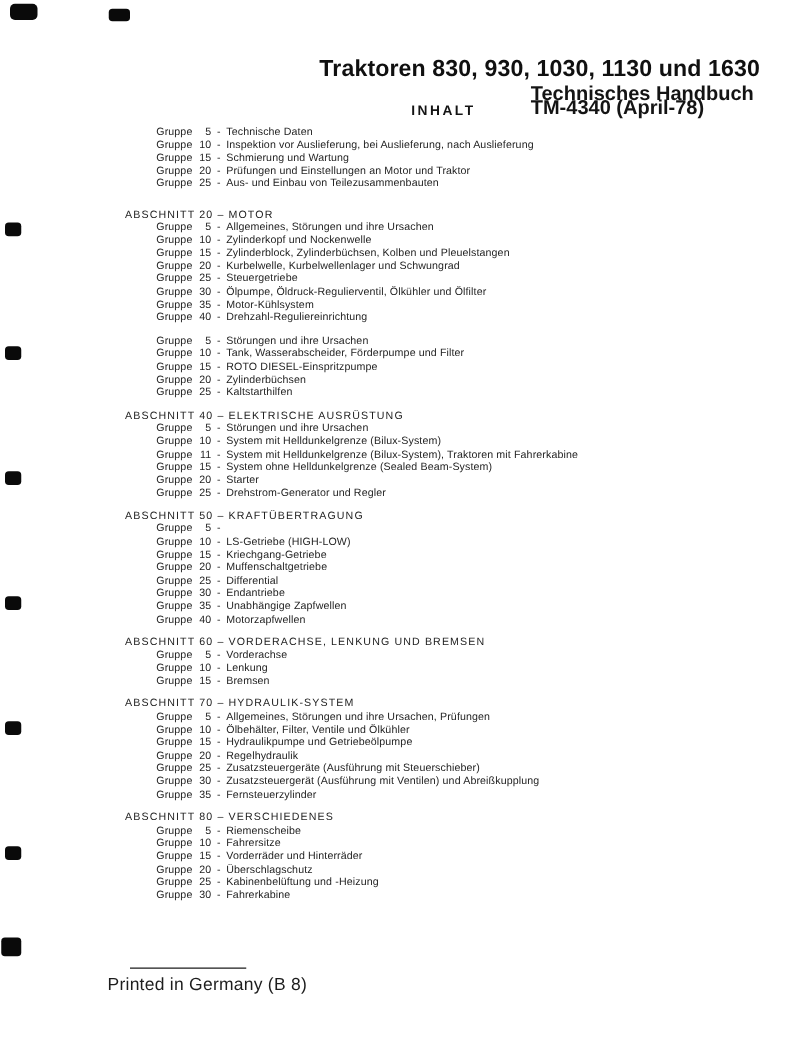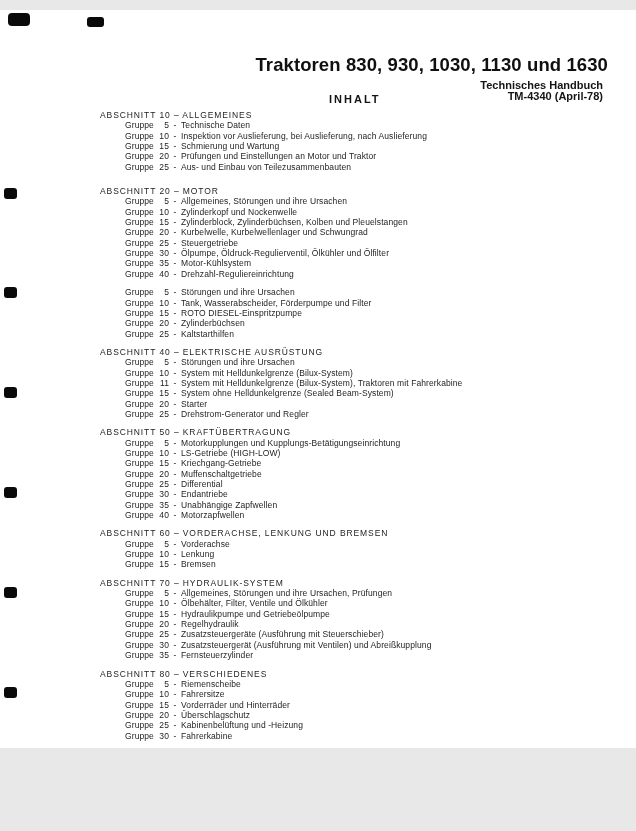--- a/index.html
+++ b/index.html
@@ -5,12 +5,12 @@
   html, body { margin:0; padding:0; background:#e8e8e8; }
   .page {
     position:relative;
-    width:636px; height:738px;
+    width:636px; height:831px;
     background:#ffffff;
     font-family:"Liberation Sans", sans-serif;
     color:#1f1f1f;
     overflow:hidden;
-    margin:10px auto;
+    margin:0 auto;
   }
   .scan-mark { position:absolute; background:#0a0a0a; }
 

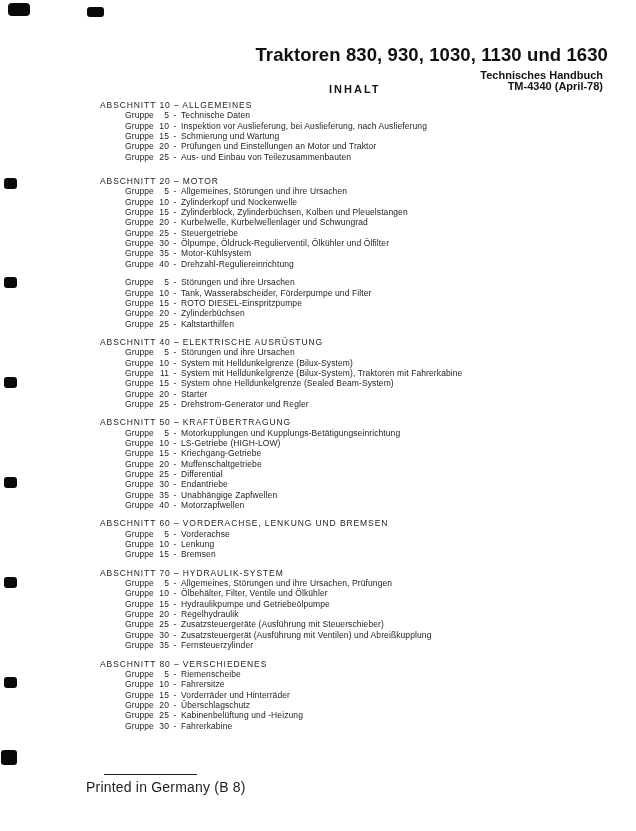--- a/index.html
+++ b/index.html
@@ -21,7 +21,7 @@
   }
   .pub-info {
     position:absolute; top:70px; right:33px;
-    text-align:right; font-size:11px; font-weight:bold;
+    font-size:16px; font-weight:bold;
     line-height:11.2px; color:#141414; white-space:nowrap;
   }
   .inhalt {

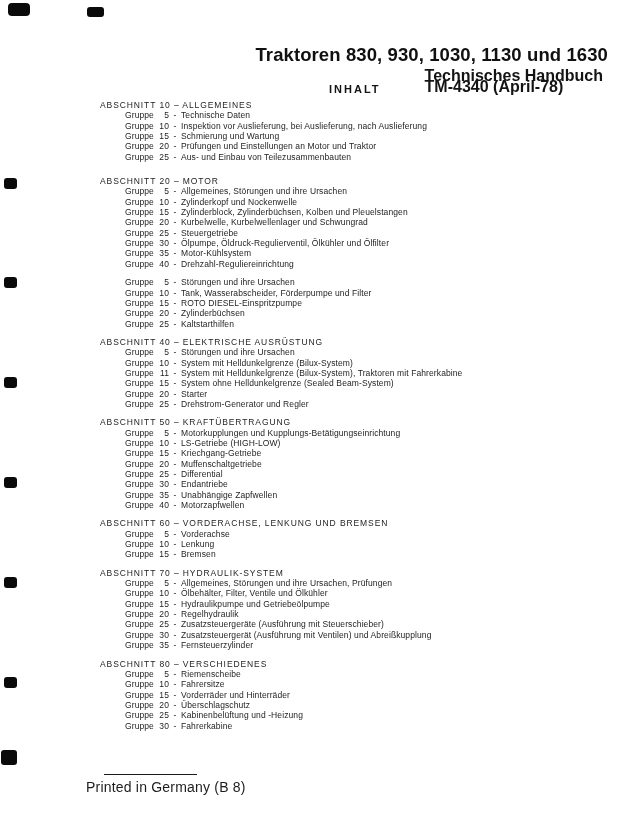--- a/index.html
+++ b/index.html
@@ -85,7 +85,6 @@
 
   <div id="toc" class="toc">
       <div class="section">
-        <div class="sec-header"><span class="sec-label">ABSCHNITT 10</span><span class="sec-sep"> – </span><span class="sec-name">ALLGEMEINES</span></div>
         <div class="g-row">
           <span class="g-label">Gruppe</span>
           <span class="g-num">5</span>

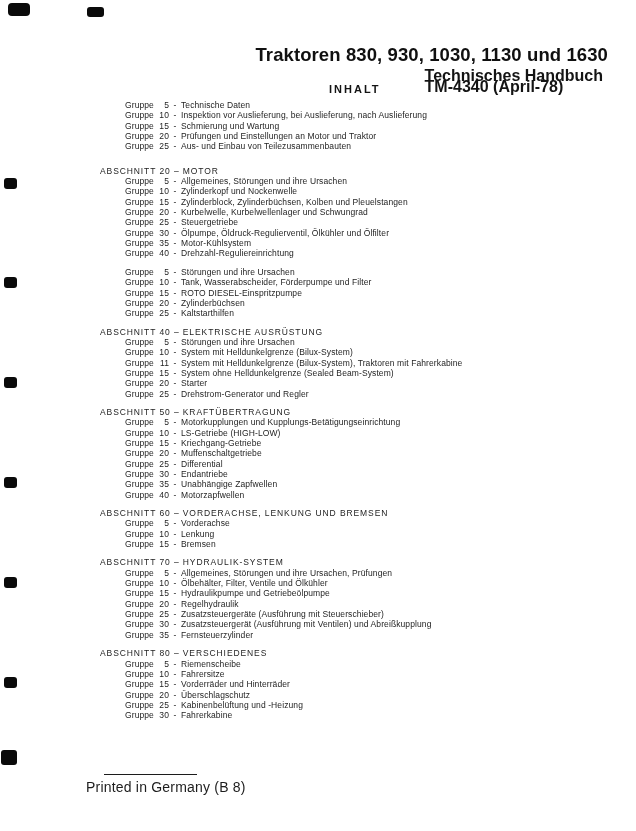--- a/index.html
+++ b/index.html
@@ -244,7 +244,6 @@
           <span class="g-label">Gruppe</span>
           <span class="g-num">5</span>
           <span class="g-dash">-</span>
-          <span class="g-title">Motorkupplungen und Kupplungs-Betätigungseinrichtung</span>
         </div>
         <div class="g-row">
           <span class="g-label">Gruppe</span>

